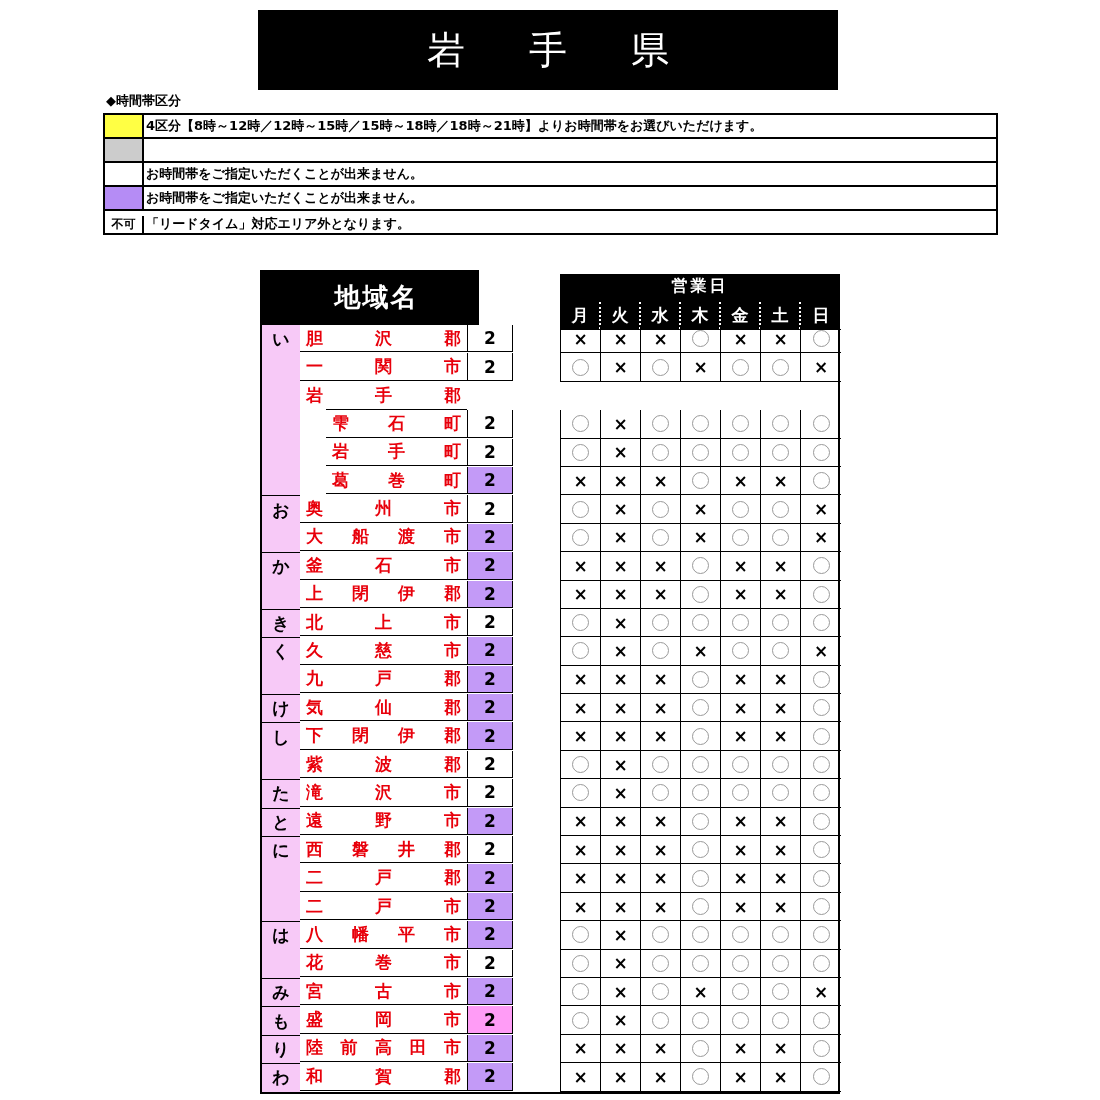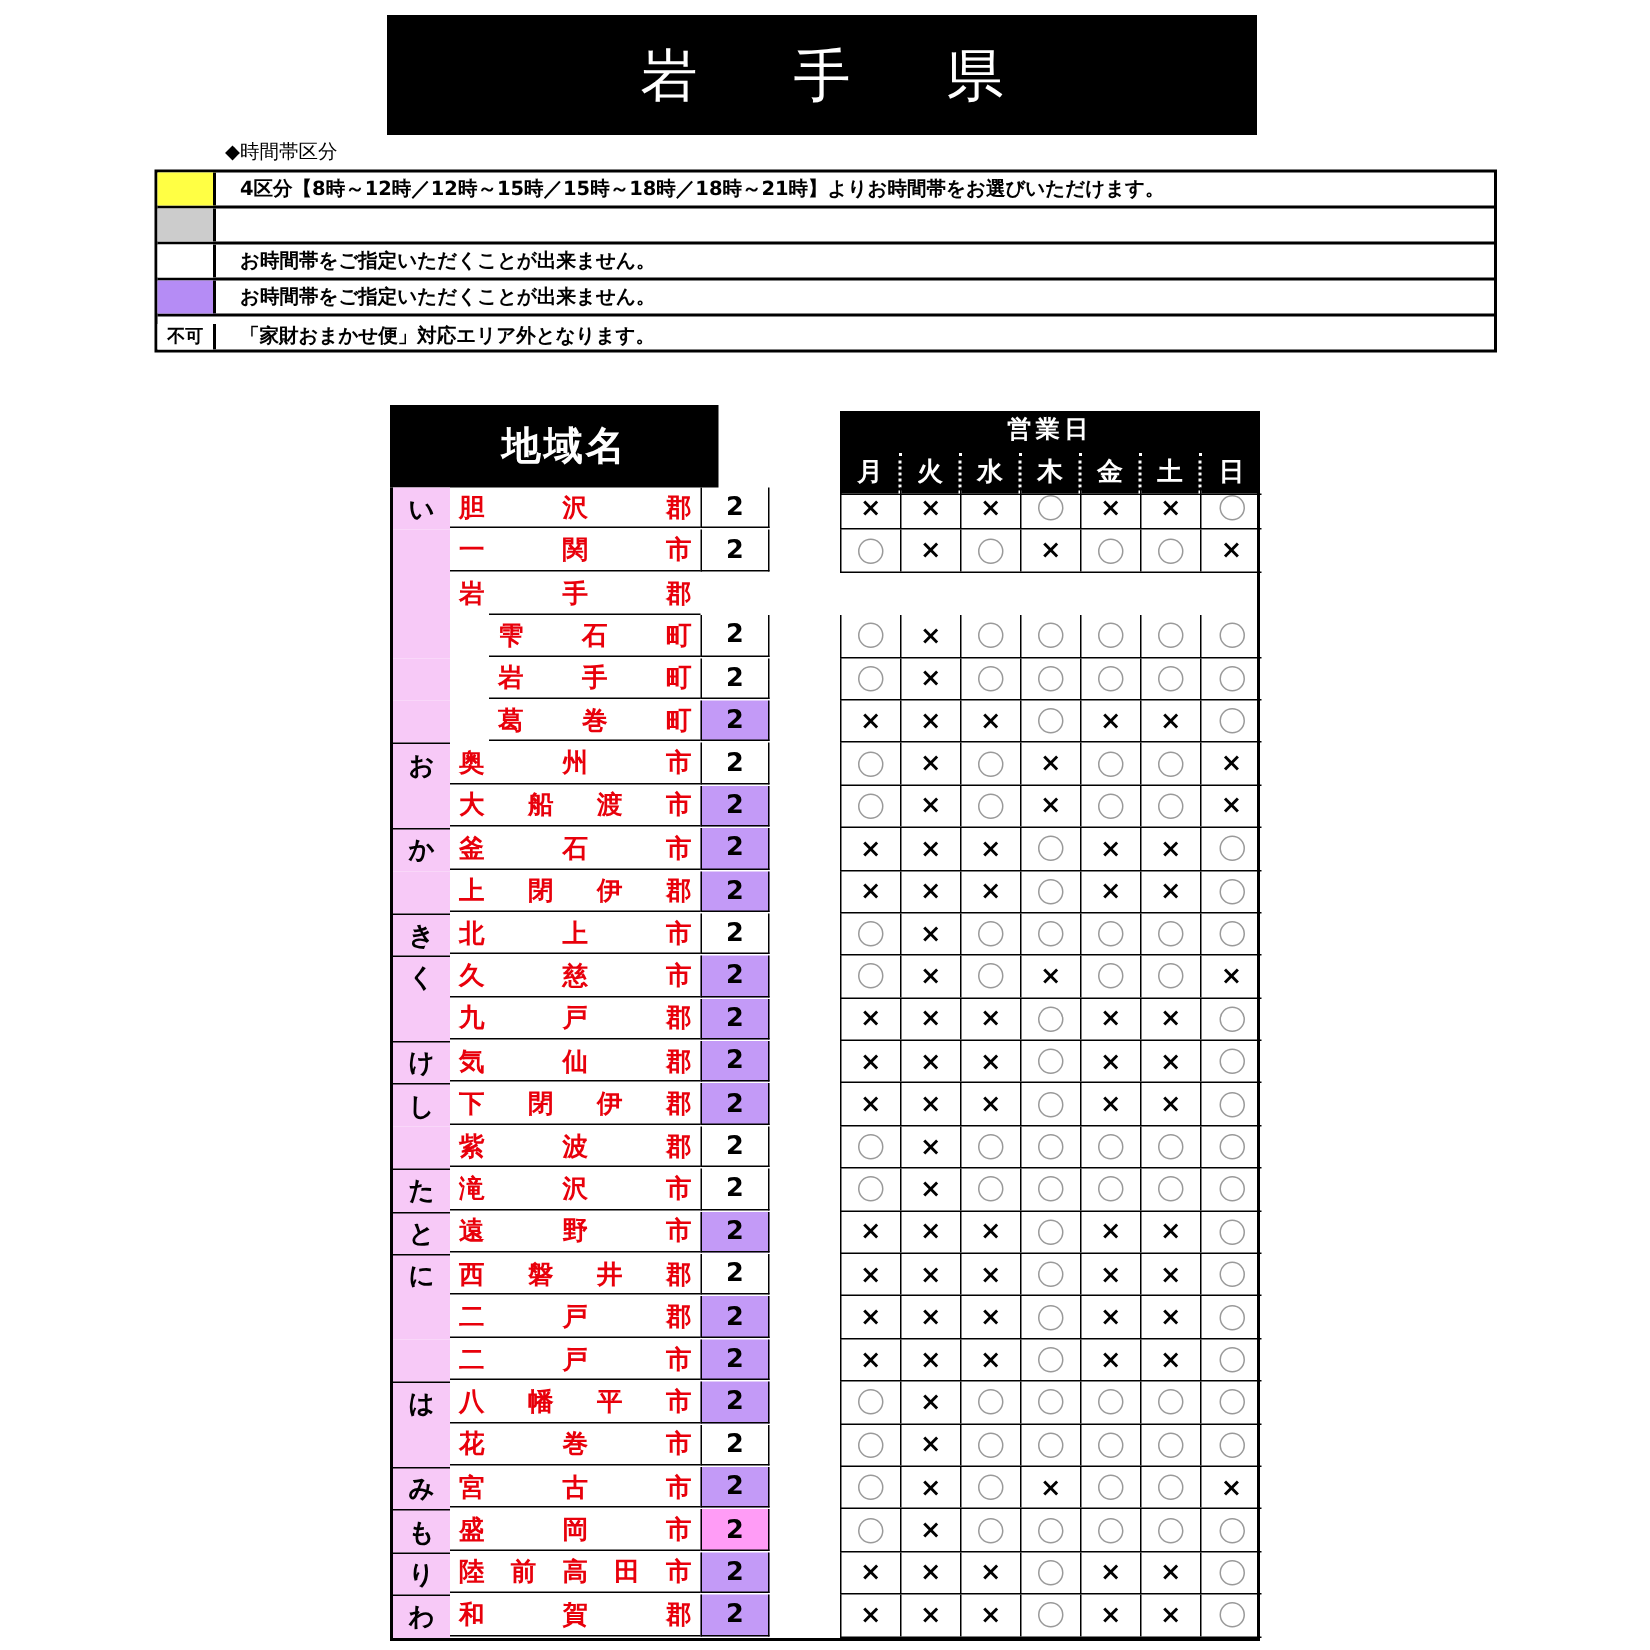--- a/index.html
+++ b/index.html
@@ -9,7 +9,7 @@
                color:#fff; display:flex; align-items:center; justify-content:center;
                font-size:38px; letter-spacing:0; }
   .title-bar span { display:inline-block; margin:0 32px; }
-  .legend-heading { position:absolute; left:106px; top:92px; font-size:13px; font-weight:normal;margin-left:44px; }
+  .legend-heading { position:absolute; left:106px; top:92px; font-size:13px; font-weight:bold; }
   .legend { position:absolute; left:103px; top:113px; width:891px; border:2px solid #000; border-collapse:collapse; }
   .legend-row { display:flex; height:22px; border-bottom:2px solid #000; box-sizing:content-box; }
   .legend-row:last-child { border-bottom:none;align-items:flex-end; }

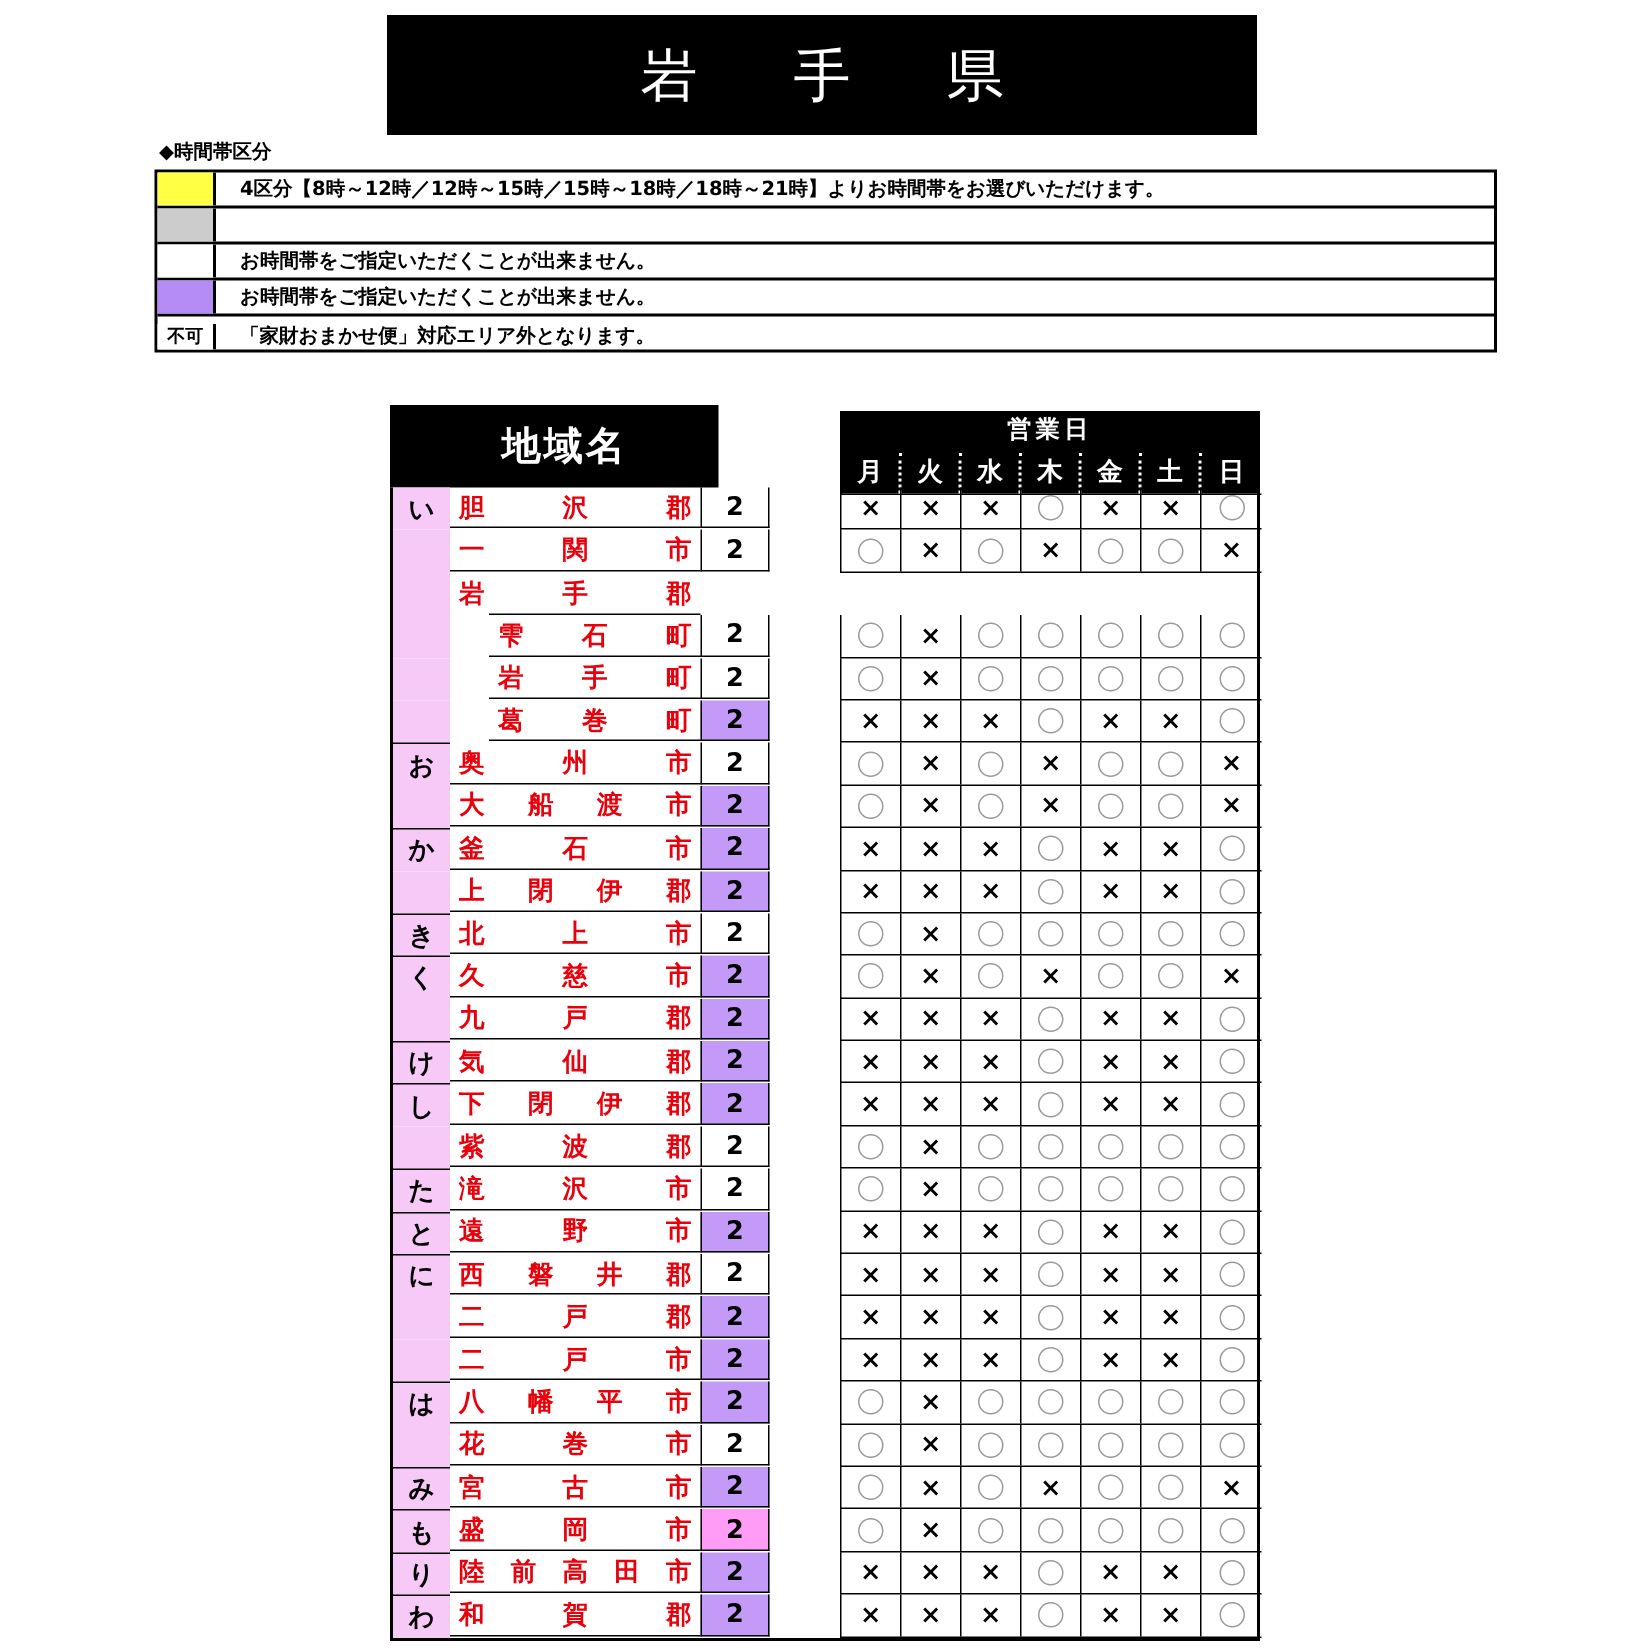--- a/index.html
+++ b/index.html
@@ -14,7 +14,7 @@
   .legend-row { display:flex; height:22px; border-bottom:2px solid #000; box-sizing:content-box; }
   .legend-row:last-child { border-bottom:none;align-items:flex-end; }
   .legend-swatch { width:37px; border-right:2px solid #000; flex:none; font-size:12px; display:flex; align-items:center; justify-content:center; font-weight:bold; }
-  .legend-text { padding-left:16px; font-size:13px; font-weight:bold; display:flex; align-items:center; white-space:nowrap; }
+  .legend-text { padding-left:2px; font-size:13px; font-weight:bold; display:flex; align-items:center; white-space:nowrap; }
 
   .main { position:absolute; left:260px; top:270px; width:580px; }
   .hdr { position:relative; height:55px; }

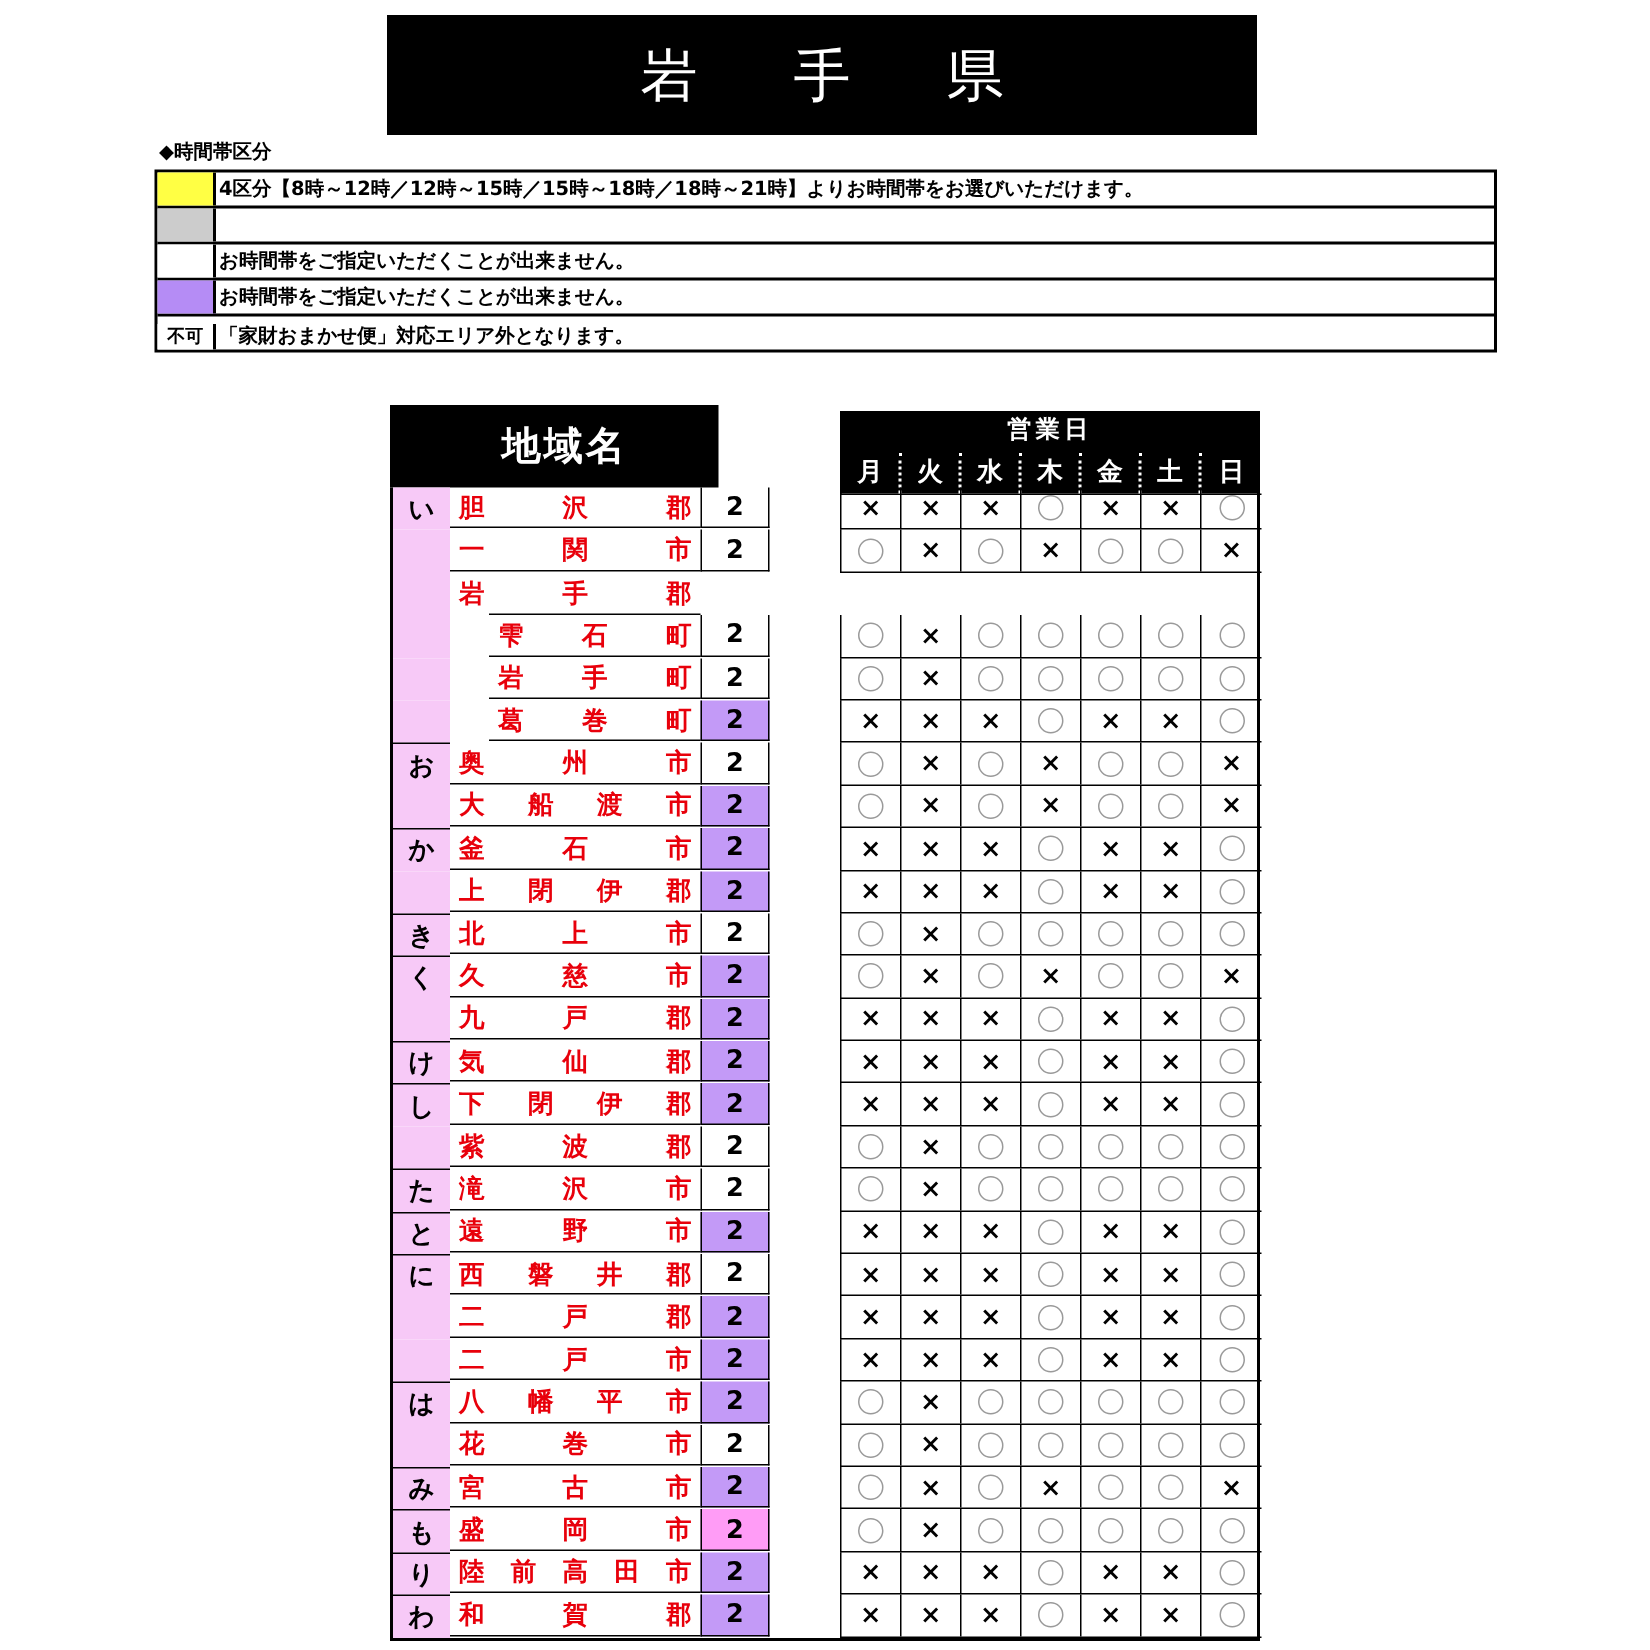--- a/index.html
+++ b/index.html
@@ -76,7 +76,7 @@
     </div>
     <div class="legend-row">
       <div class="legend-swatch" style="background: rgb(255, 255, 255);">不可</div>
-      <div class="legend-text">「家財おまかせ便」対応エリア外となります。</div>
+      <div class="legend-text">「リードタイム」対応エリア外となります。</div>
     </div>
   </div>
 

